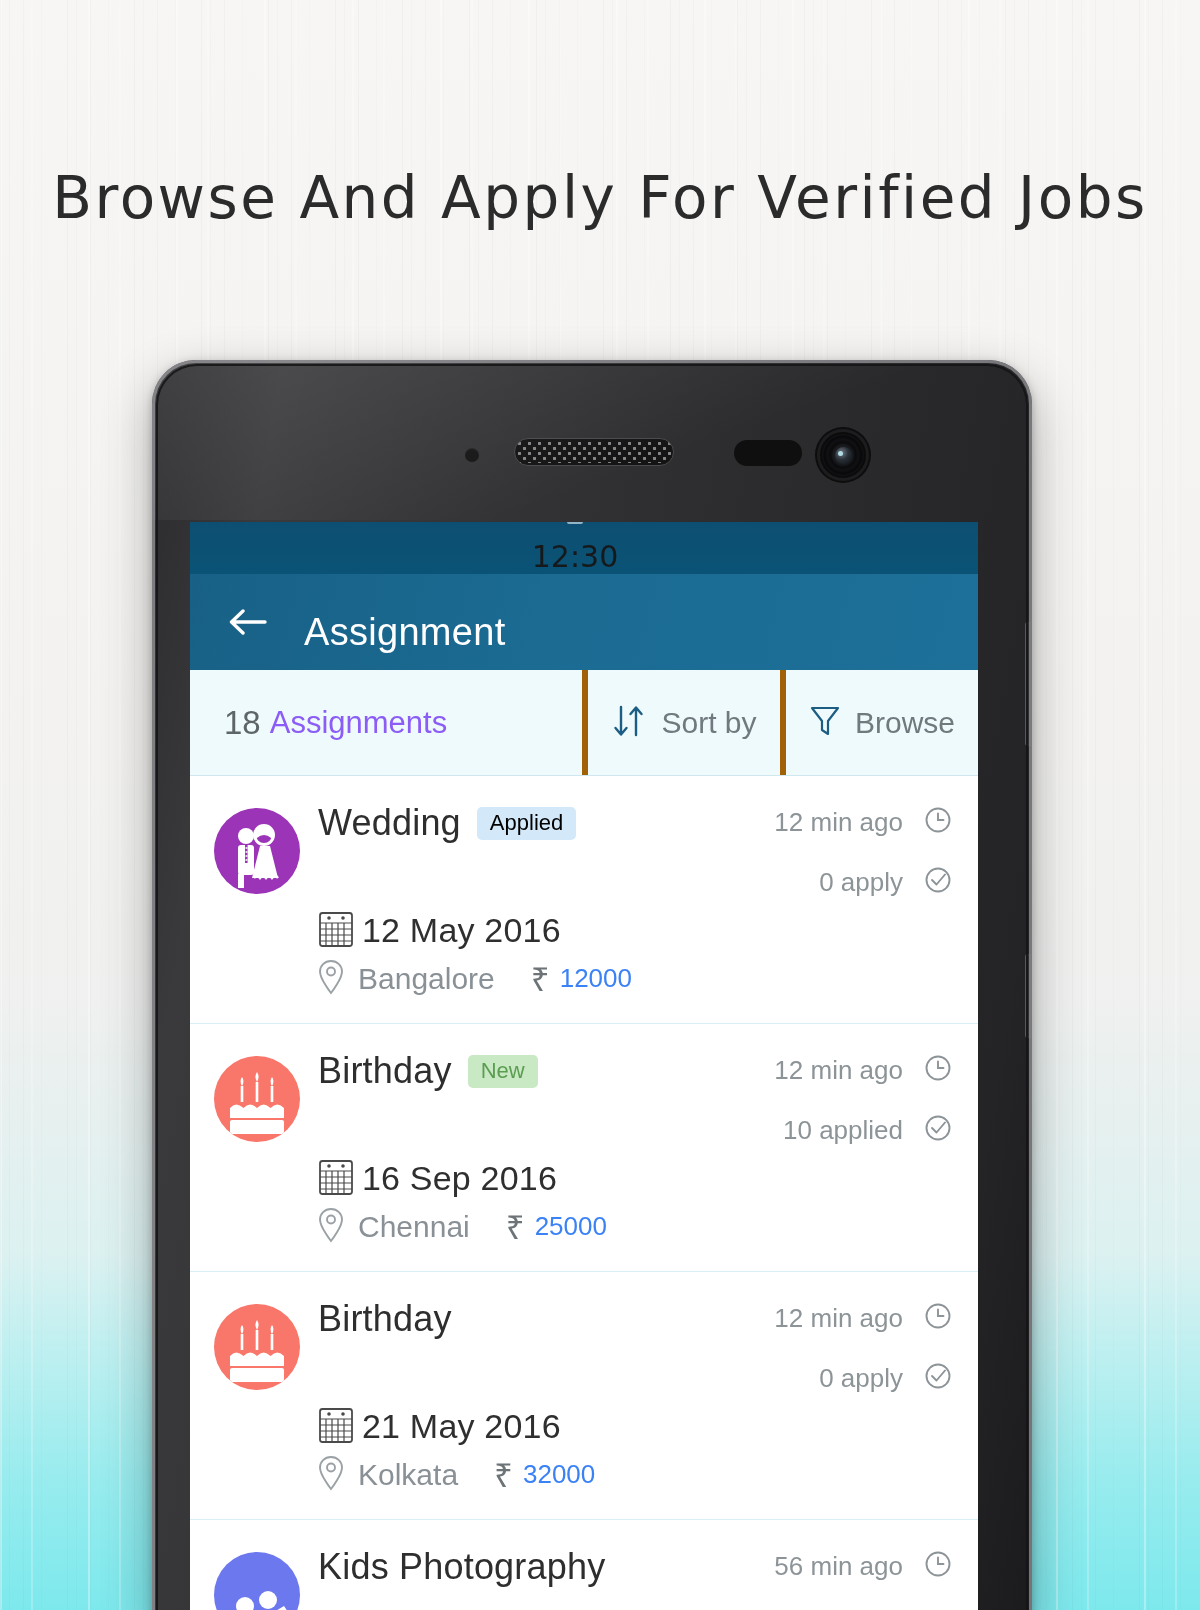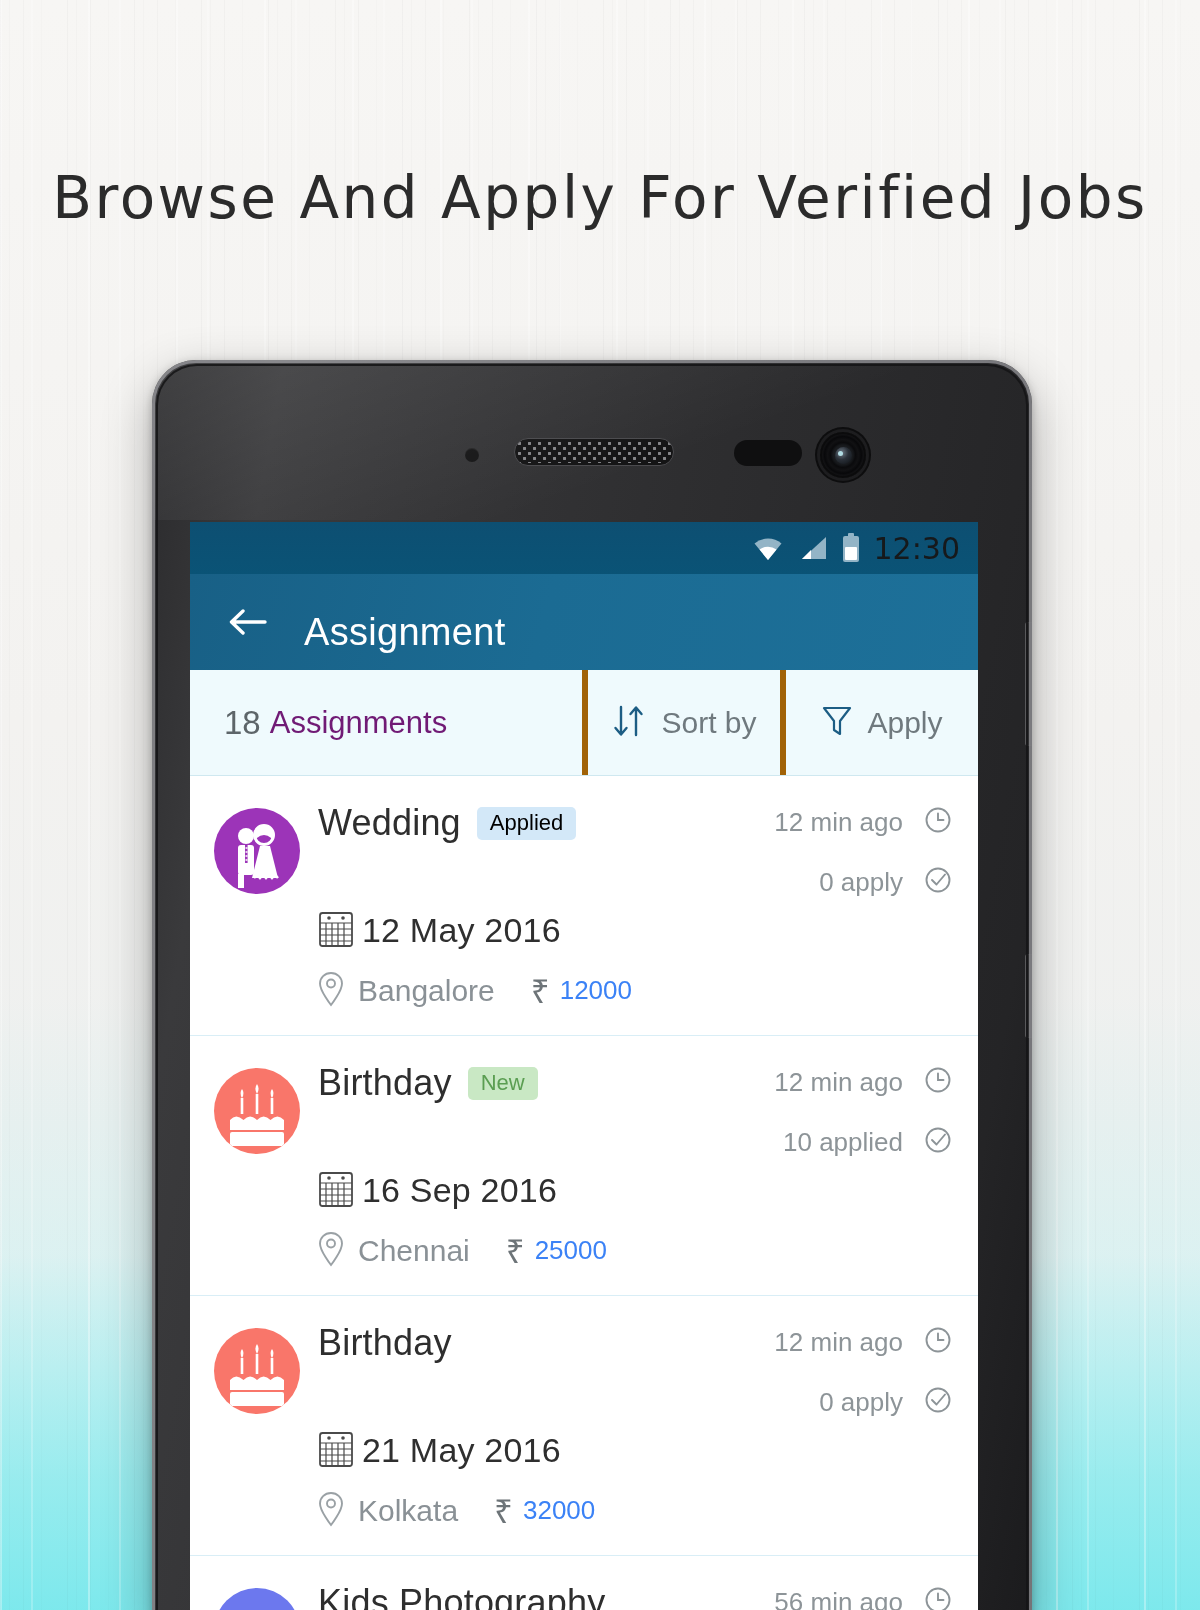--- a/index.html
+++ b/index.html
@@ -135,7 +135,7 @@
   
   #statusbar{
     height:52px; background:linear-gradient(to bottom,#0d4f72,#0a5376);
-    display:flex; align-items:center; justify-content:flex-end; padding-right:18px; gap:14px;
+    display:flex; align-items:center; justify-content:flex-end; padding-right:18px; gap:14px;flex-direction:column;
   }
   #status-time{ font-size:30px; color:#16191b; font-family:"DejaVu Sans", sans-serif; letter-spacing:0px; }
   .sicon{ display:block; }

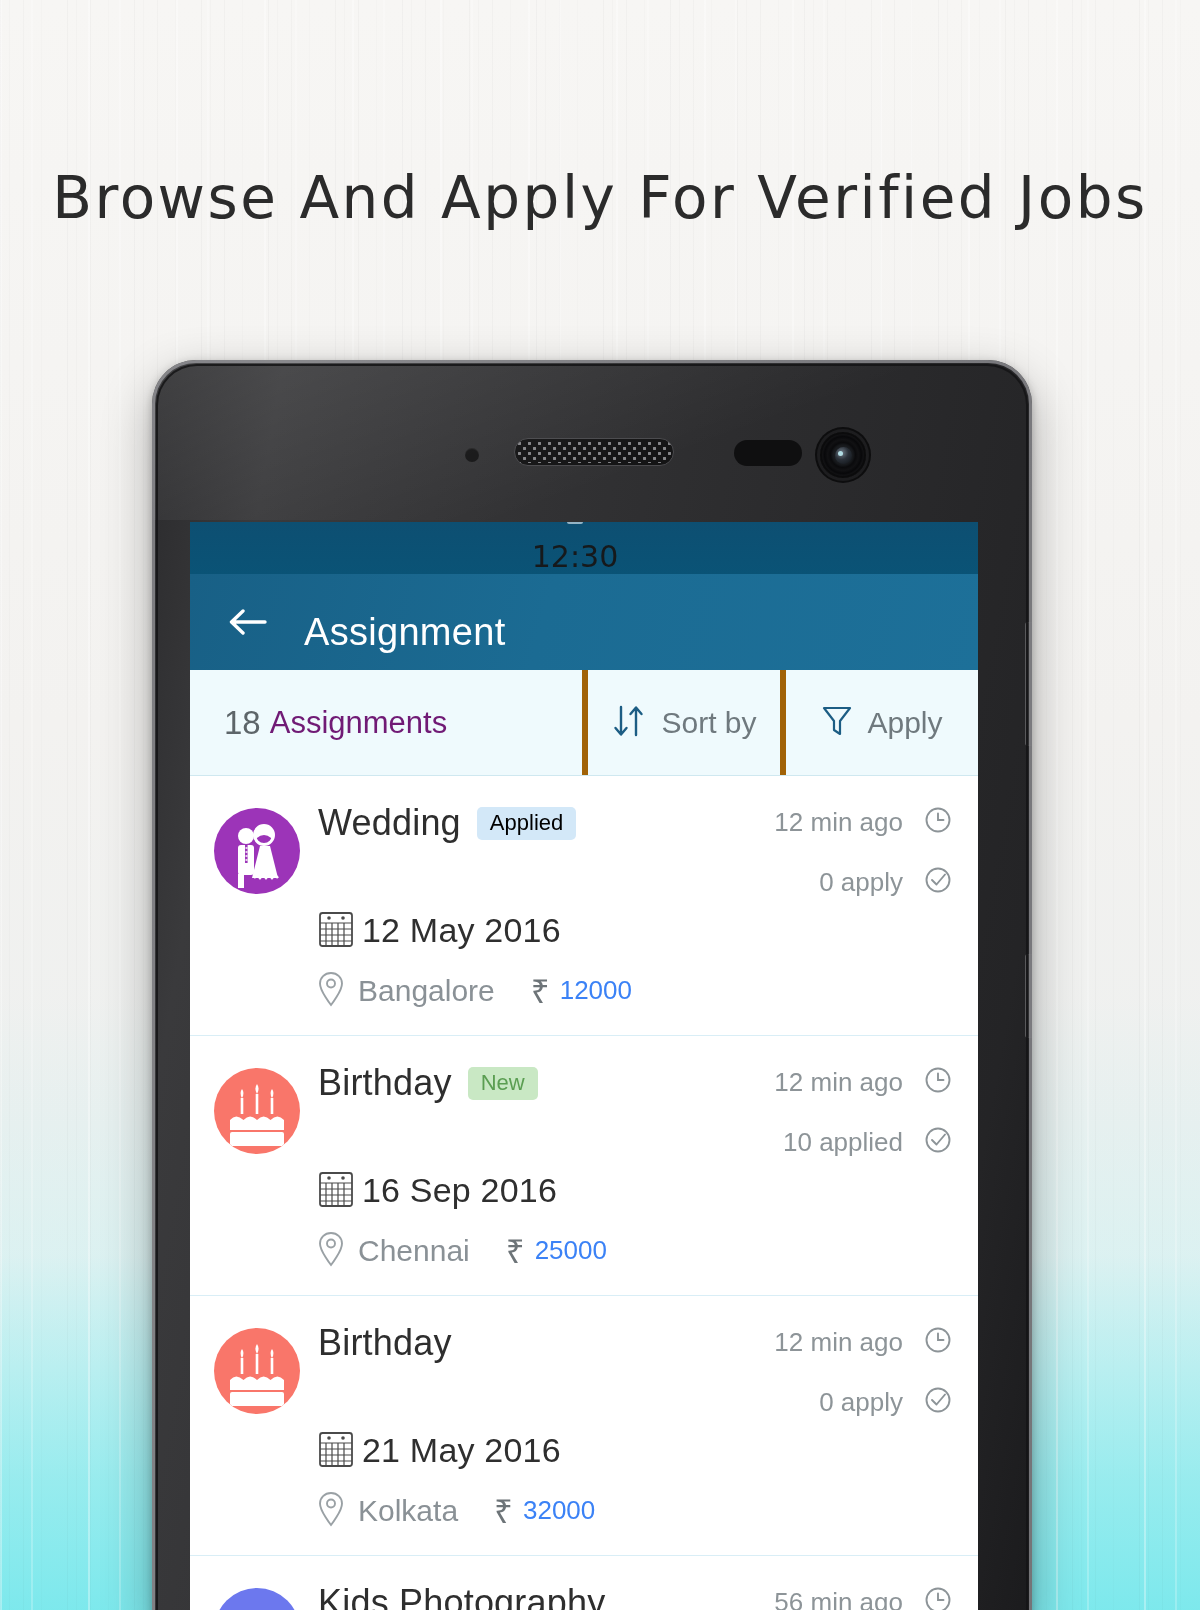--- a/index.html
+++ b/index.html
@@ -157,7 +157,7 @@
   }
   #count-cell{ flex:1 1 auto; display:flex; align-items:center; padding-left:34px; }
   #count-num{ font-size:33px; color:#5d6569; margin-right:9px; }
-  #count-label{ font-size:31px; color:#701a75; }
+  #count-label{ font-size:31px; color:#8b5cf6; }
   .tool-cell{
     width:198px; display:flex; align-items:center; justify-content:center; gap:14px;
     border-left:6px solid #a16207; cursor:pointer;

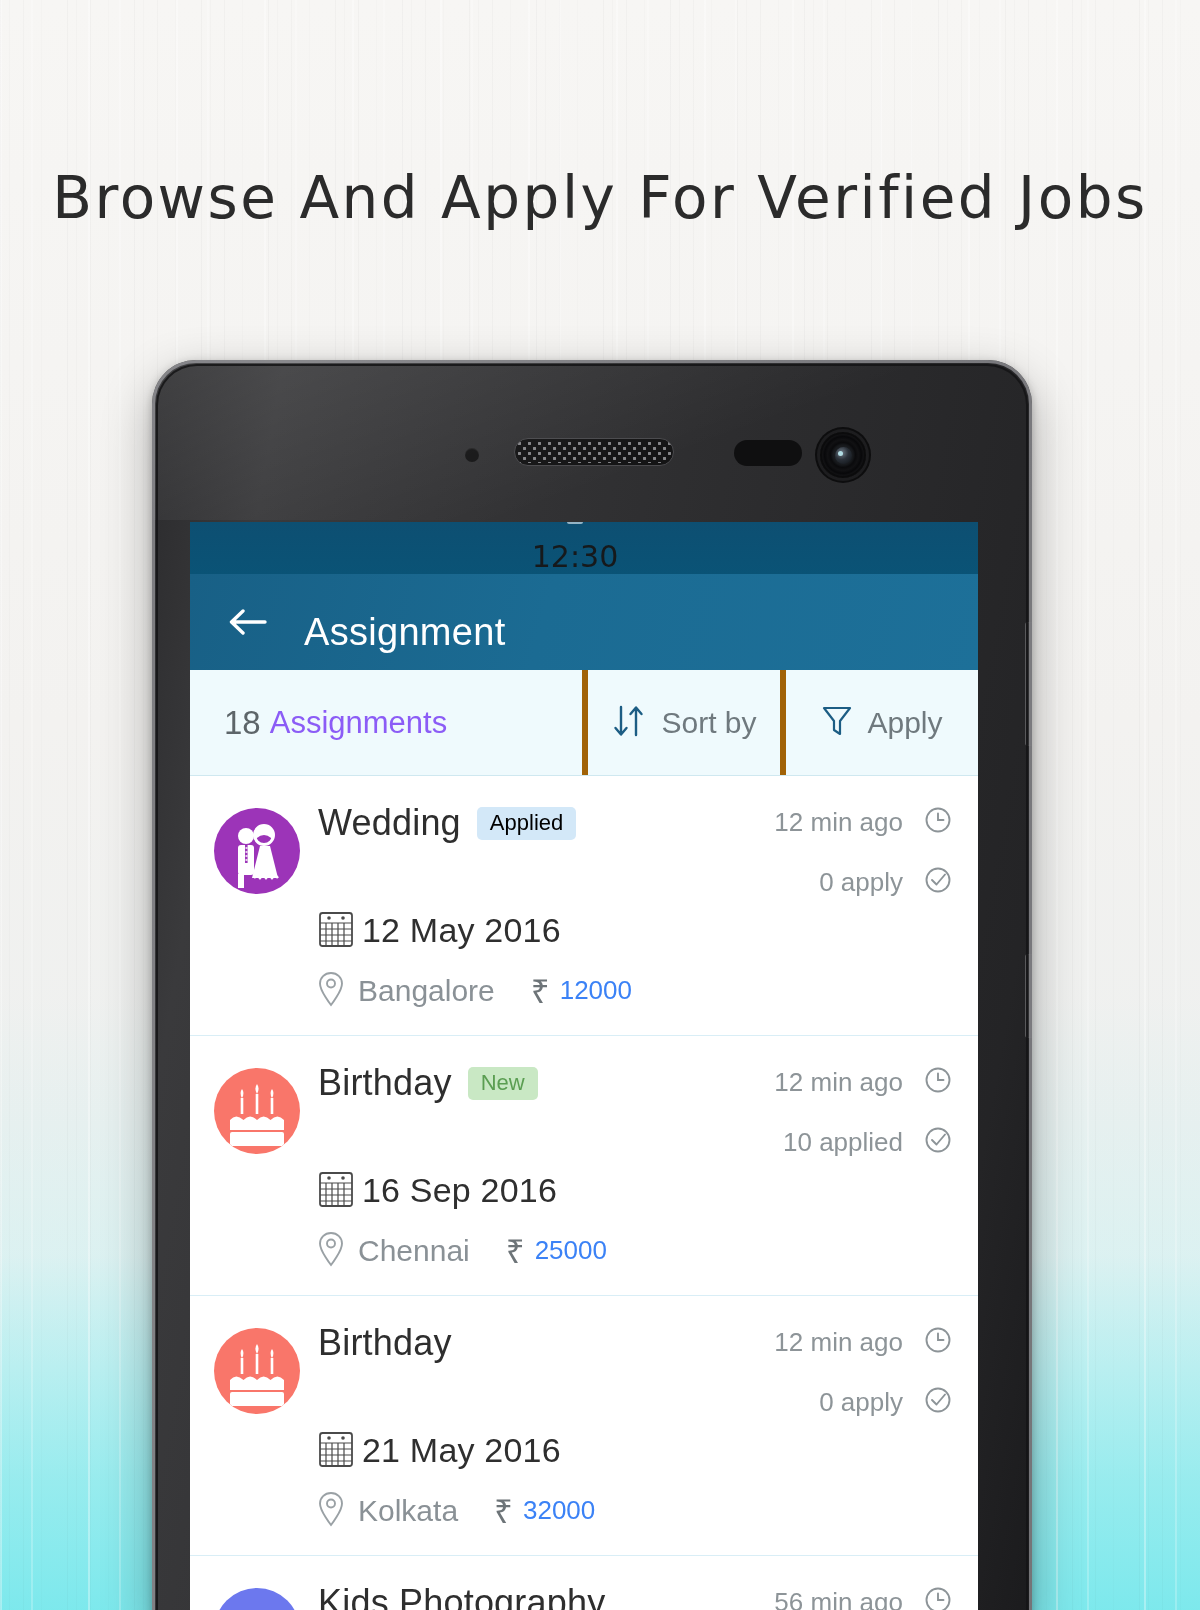--- a/index.html
+++ b/index.html
@@ -271,7 +271,7 @@
             <path d="M3 4 H29 L19 17 V30 L13 26 V17 Z" stroke="#1c5d84" stroke-width="2.2" fill="none" stroke-linejoin="round"></path>
           </svg>
         </span>
-        <span class="tool-label">Apply</span>
+        <span class="tool-label">Browse</span>
       </div>
     </div>
 

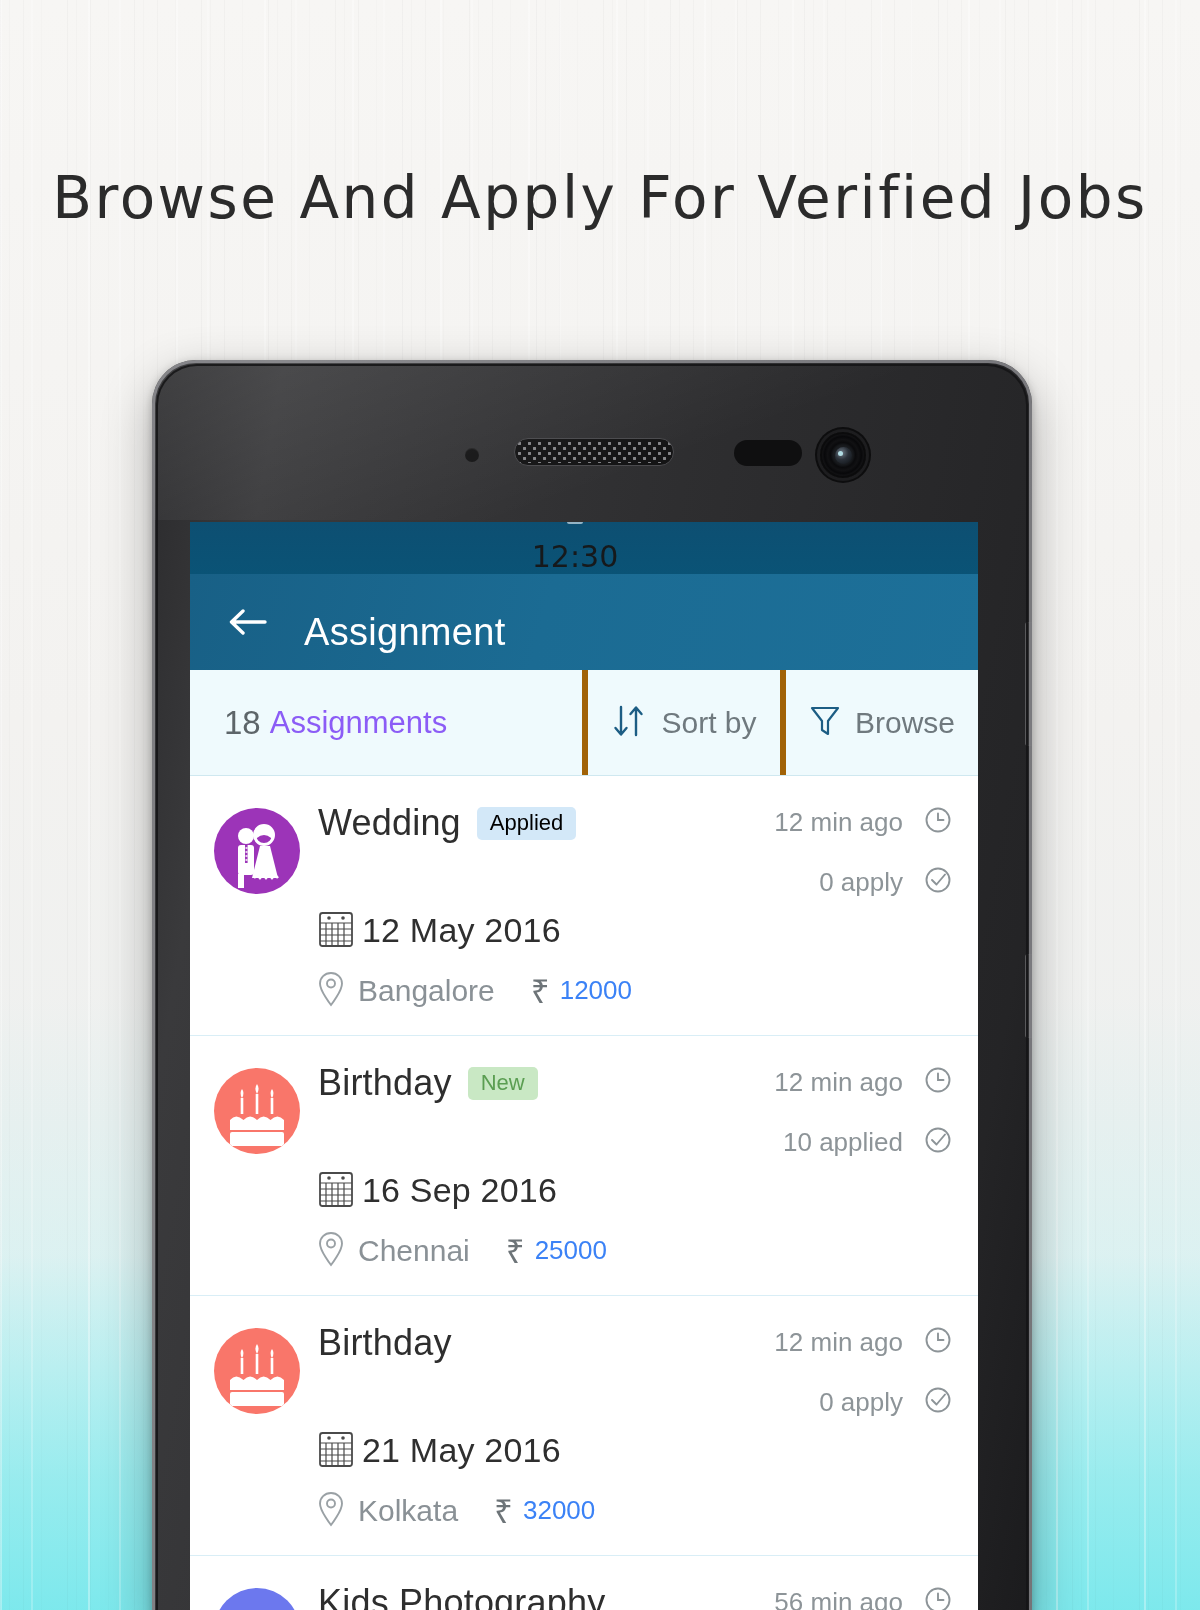--- a/index.html
+++ b/index.html
@@ -187,7 +187,7 @@
 
   .dateline{ display:flex; align-items:center; gap:8px; margin-top:10px; }
   .date-text{ font-size:34px; color:#2f2f2f; letter-spacing:.2px; }
-  .locline{ display:flex; align-items:center; margin-top:16px; }
+  .locline{ display:flex; align-items:center; margin-top:4px; }
   .loc-text{ font-size:30px; color:#8a9196; margin-left:14px; }
   .money{ display:flex; align-items:center; margin-left:36px; gap:10px; }
   .rupee{ font-size:33px; color:#6d7478; }

